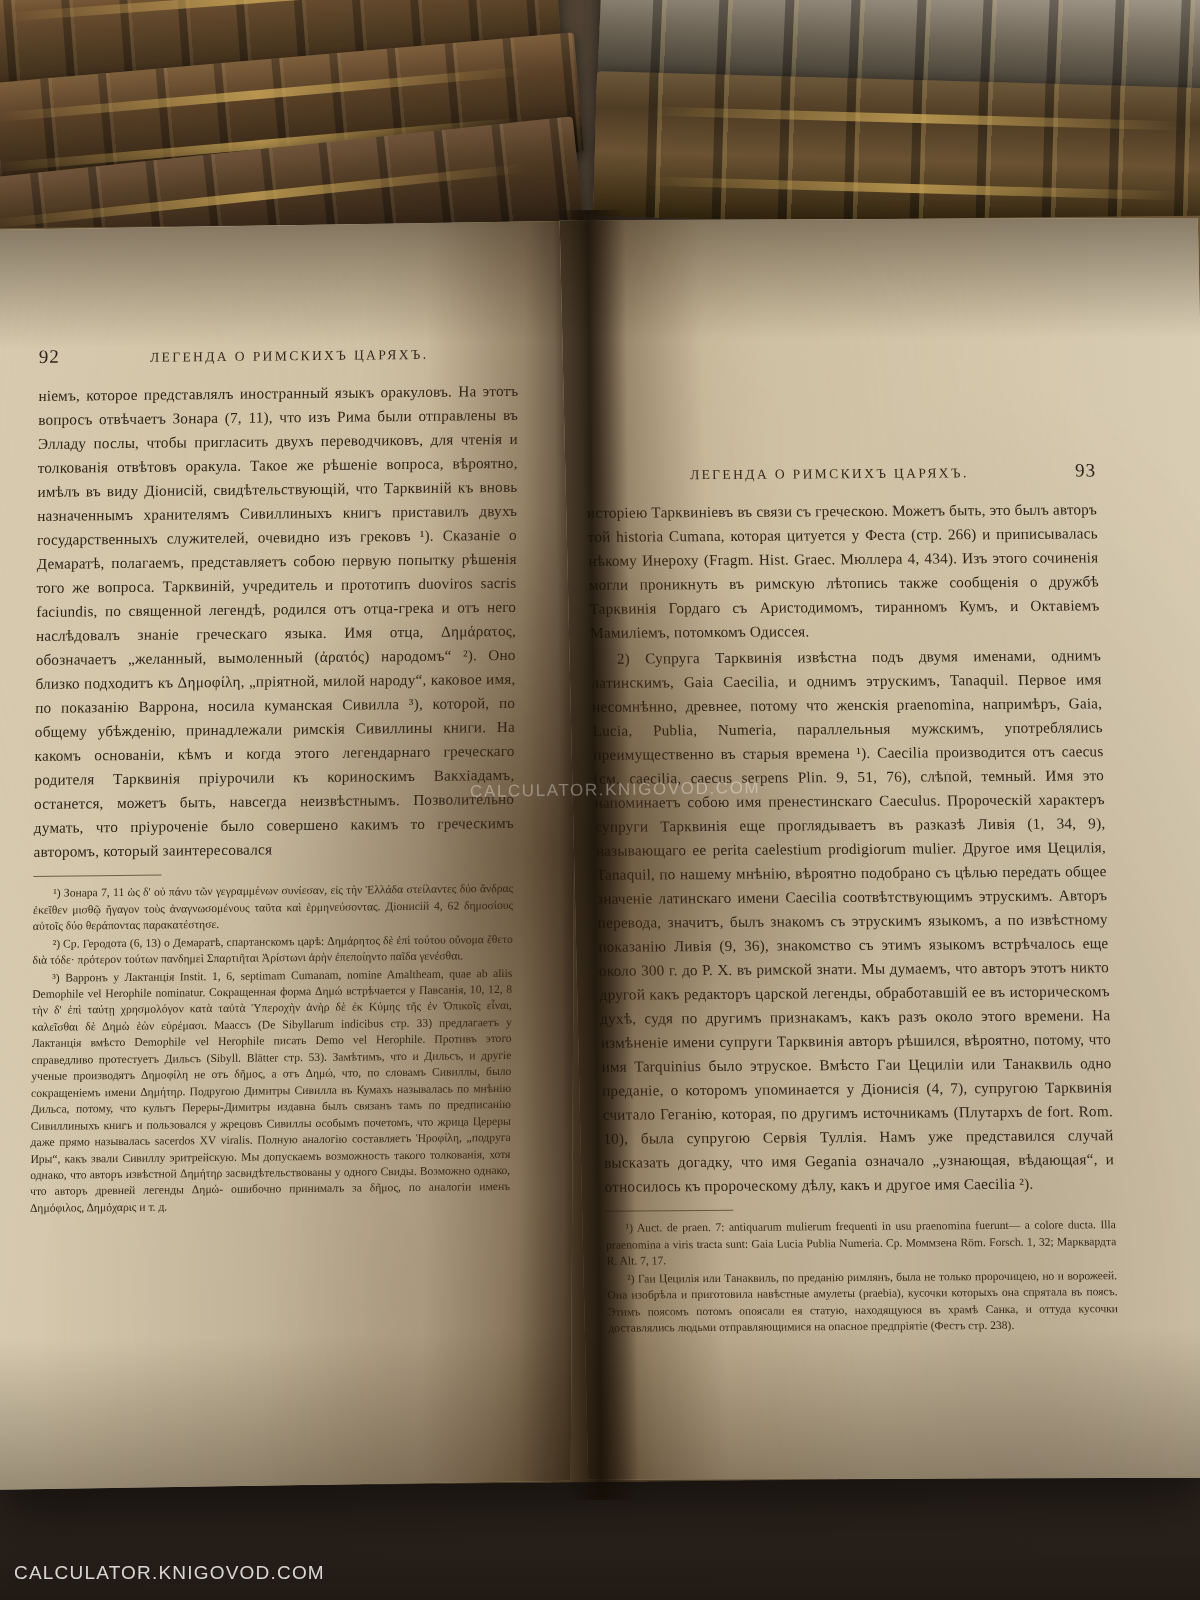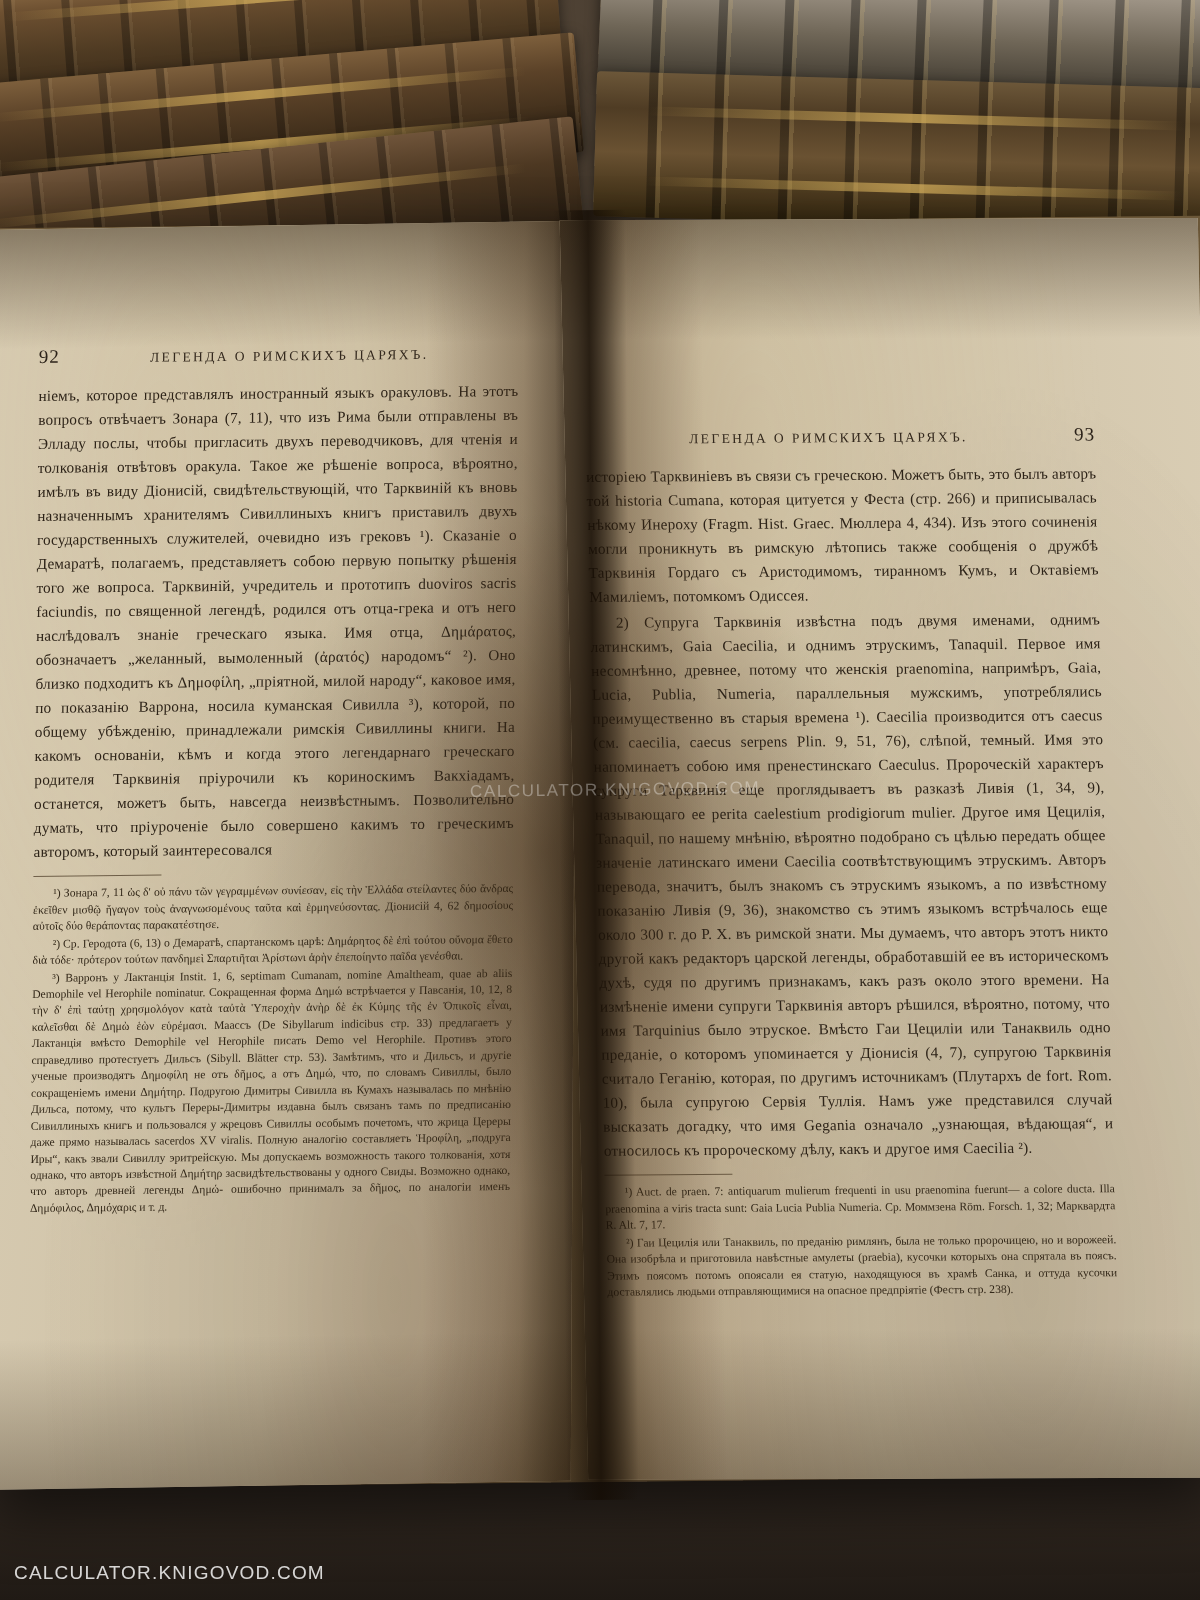--- a/index.html
+++ b/index.html
@@ -186,7 +186,7 @@
     color: #33281d;
   }
   .runhead.r { text-align: left; padding-left: 104px; }
-  .folio.r { margin-left: auto; }
+  .folio.r { margin-left: auto; margin-top: 36px; }
 
   .body p {
     margin: 0 0 2px 0;

